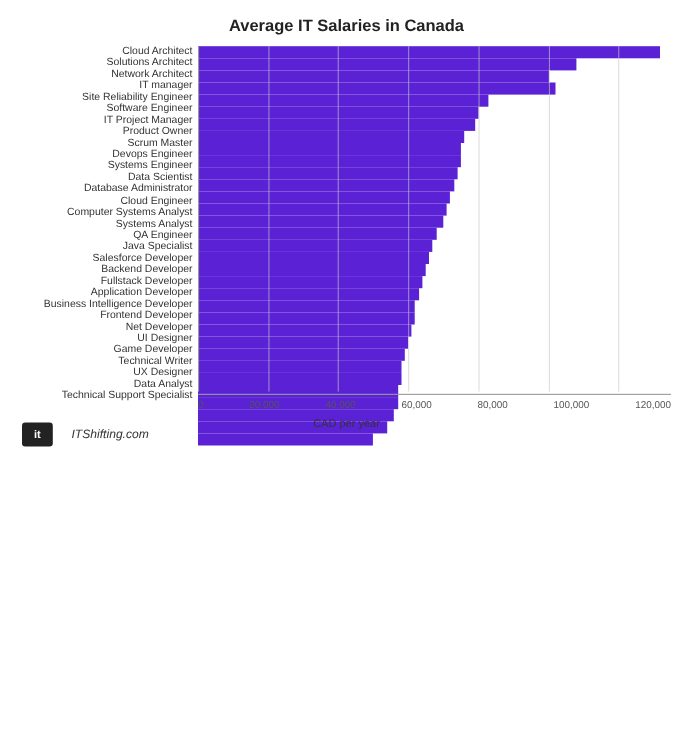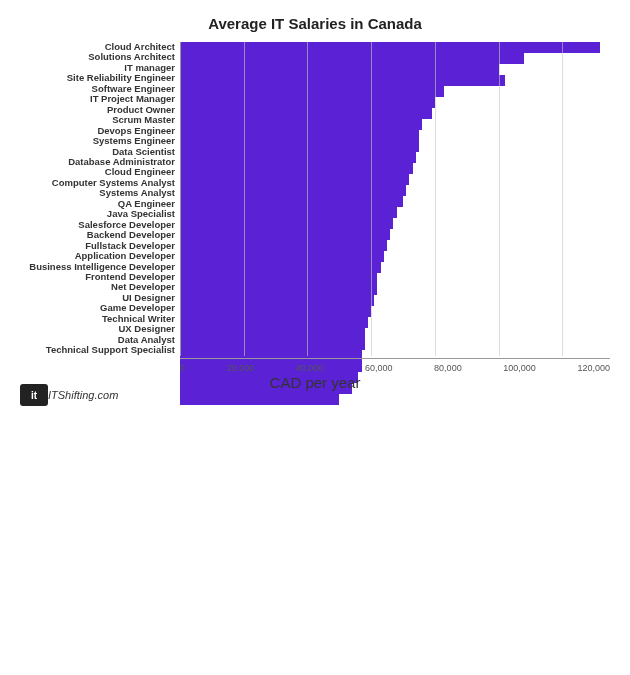--- a/index.html
+++ b/index.html
@@ -29,7 +29,6 @@
       justify-content: space-around;
       width: 170px;
       flex-shrink: 0;
-      font-weight: bold;
     }
     .label {
       font-size: 9.5px;

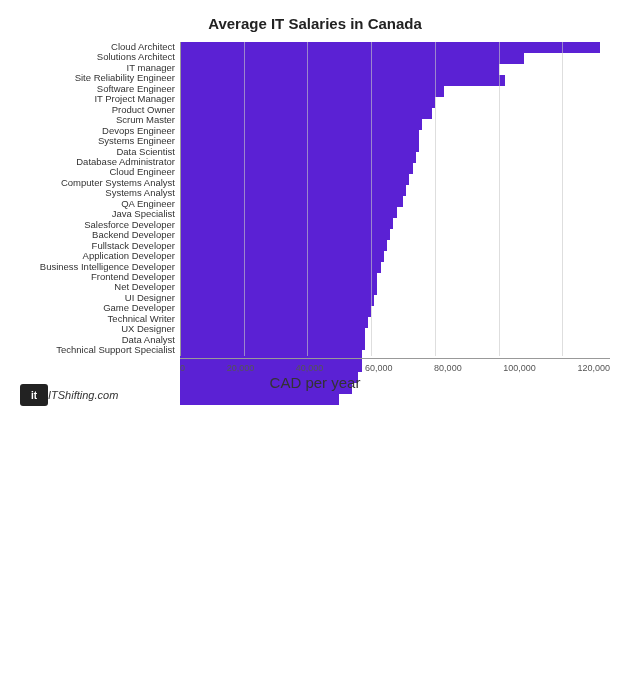--- a/index.html
+++ b/index.html
@@ -114,6 +114,7 @@
     <div class="labels-col" style="position: absolute; top: 0px; left: 0px; height: calc(100% - 55px); display: flex; flex-direction: column; justify-content: space-around;" id="labels-col">
         <div class="label">Cloud Architect</div>
         <div class="label">Solutions Architect</div>
+        <div class="label">Network Architect</div>
         <div class="label">IT manager</div>
         <div class="label">Site Reliability Engineer</div>
         <div class="label">Software Engineer</div>

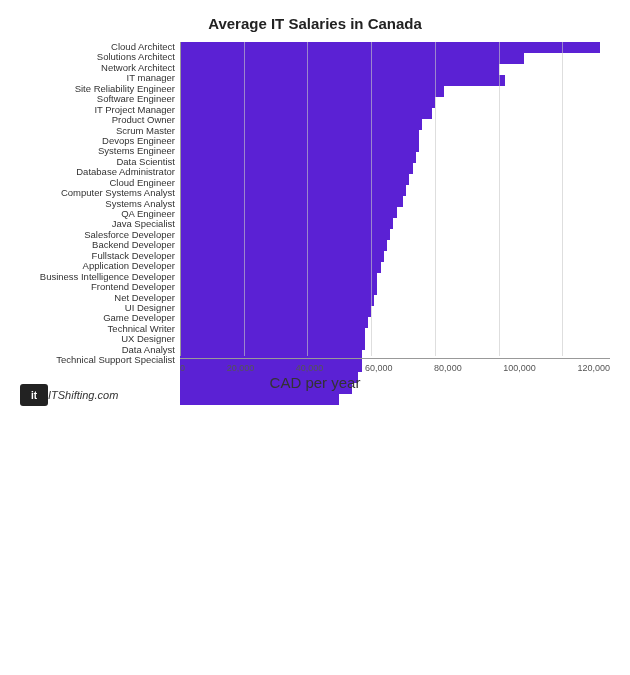--- a/index.html
+++ b/index.html
@@ -66,7 +66,7 @@
       left: 0;
       right: 0;
       text-align: center;
-      font-size: 15px;
+      font-size: 10px;
       color: #333;
     }
     .axis-line {

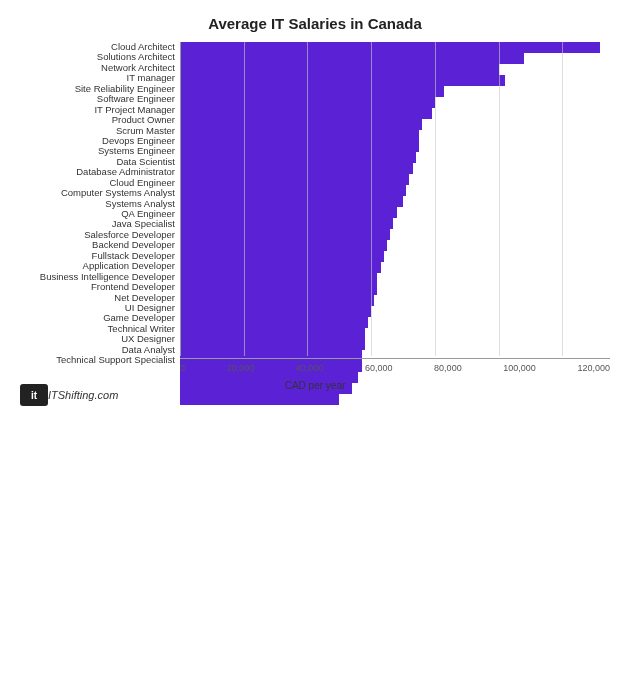--- a/index.html
+++ b/index.html
@@ -83,7 +83,7 @@
       left: 10px;
       display: flex;
       align-items: center;
-      gap: 0;
+      gap: 17px;
     }
     .logo-box {
       width: 28px;

